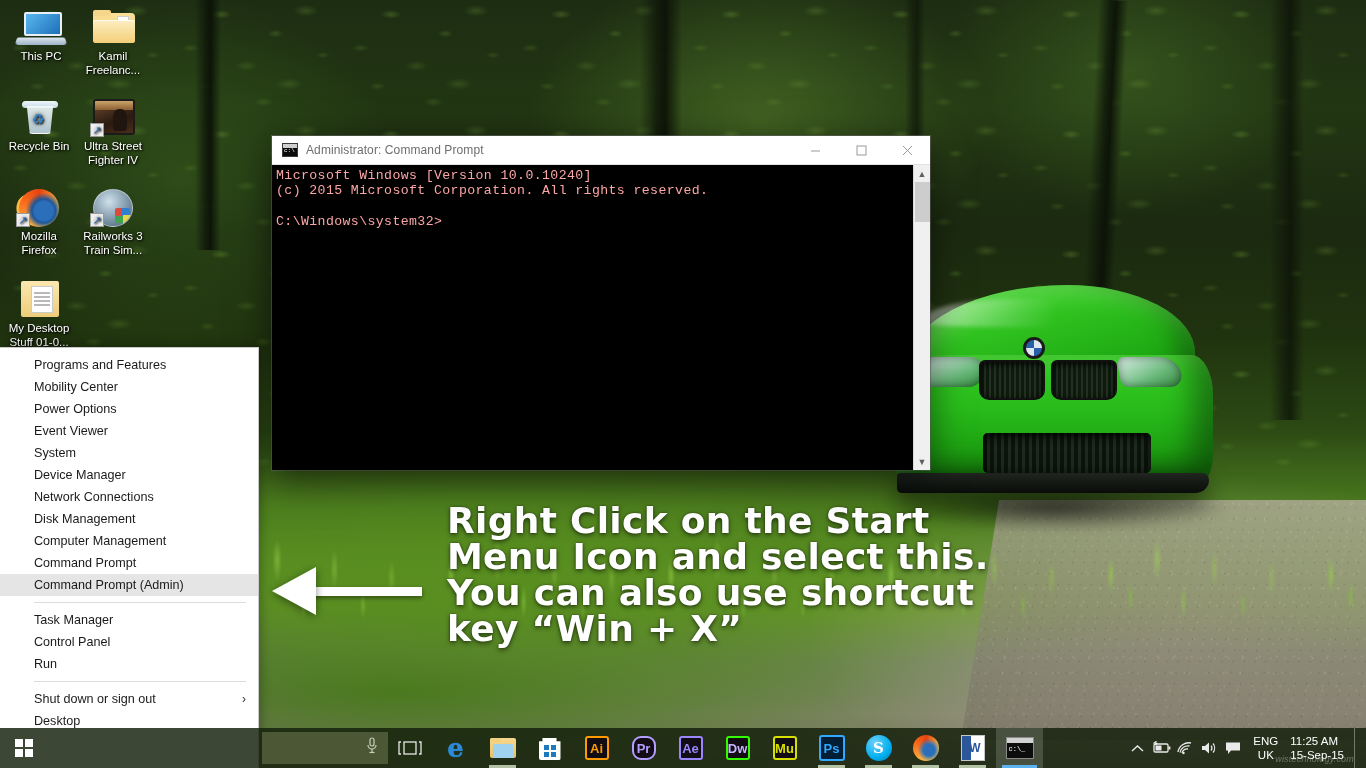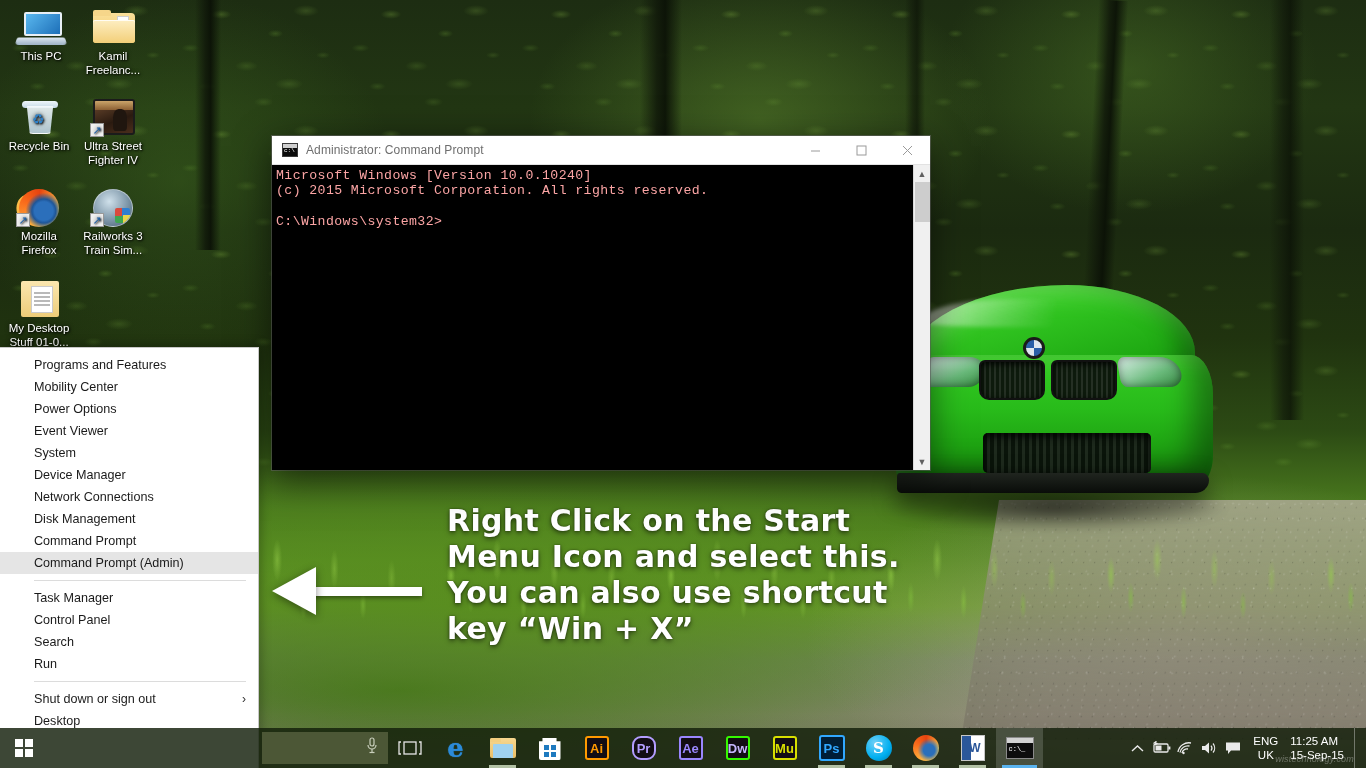--- a/index.html
+++ b/index.html
@@ -548,6 +548,9 @@
       <span>Disk Management</span>
       </div>
     <div class="winx-item">
+      <span>Computer Management</span>
+      </div>
+    <div class="winx-item">
       <span>Command Prompt</span>
       </div>
     <div class="winx-item selected">

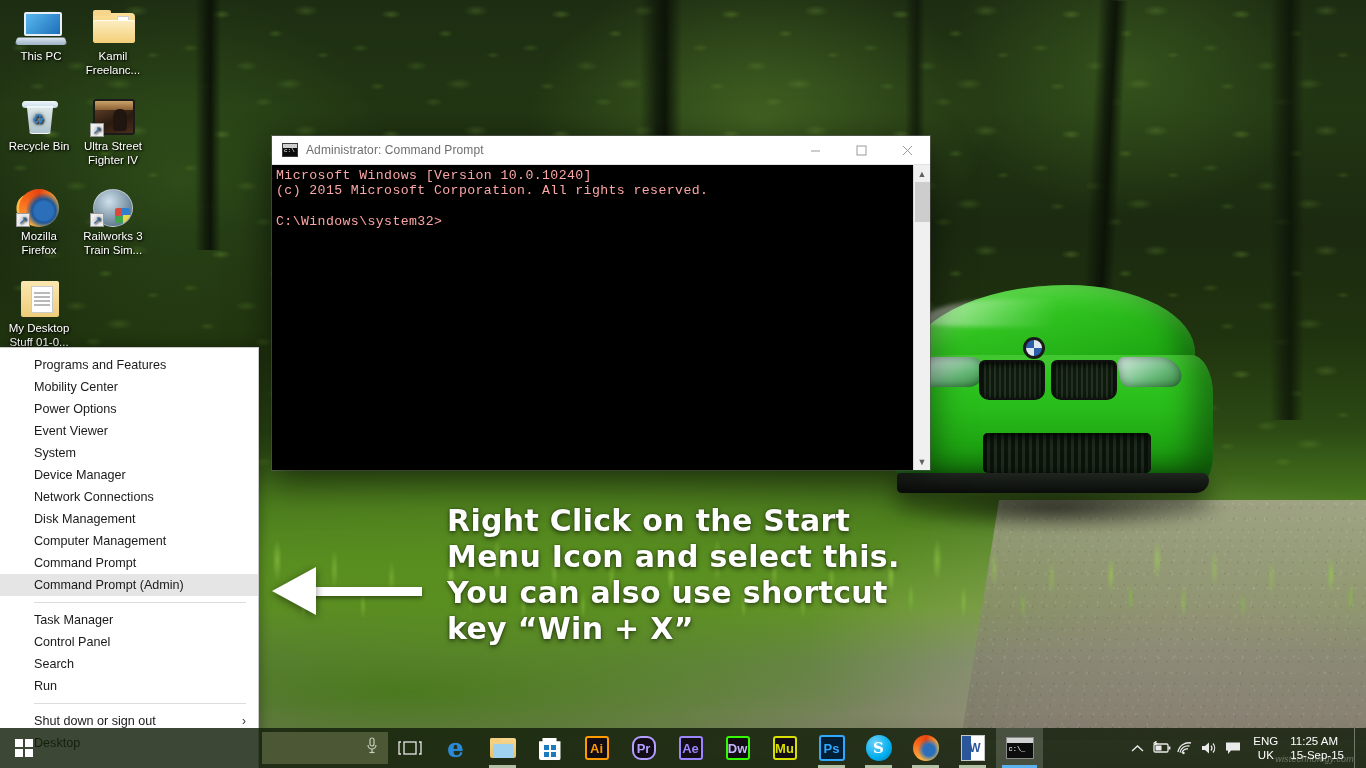--- a/index.html
+++ b/index.html
@@ -265,7 +265,7 @@
   
   .annot {
     position: absolute; left: 447px; top: 503px; width: 560px;
-    color: #fff; font-weight: bold; font-size: 30px; line-height: 36px;
+    color: #fff; font-weight: bold; font-size: 36px; line-height: 36px;
     letter-spacing: .3px;
     text-shadow: 0 2px 5px rgba(0,0,0,.55), 0 0 2px rgba(0,0,0,.45);
     font-family: "DejaVu Sans", sans-serif;

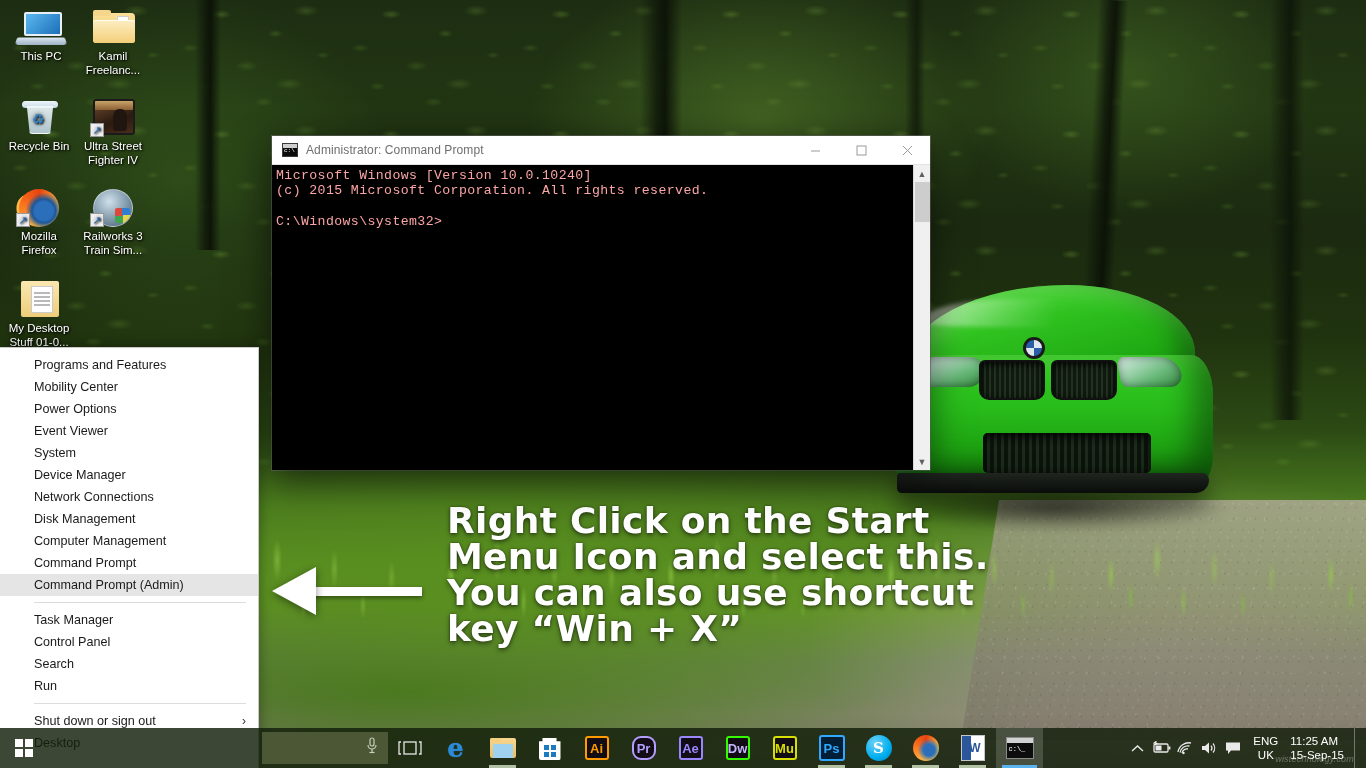--- a/index.html
+++ b/index.html
@@ -566,9 +566,6 @@
       <span>Control Panel</span>
       </div>
     <div class="winx-item">
-      <span>Search</span>
-      </div>
-    <div class="winx-item">
       <span>Run</span>
       </div>
 

